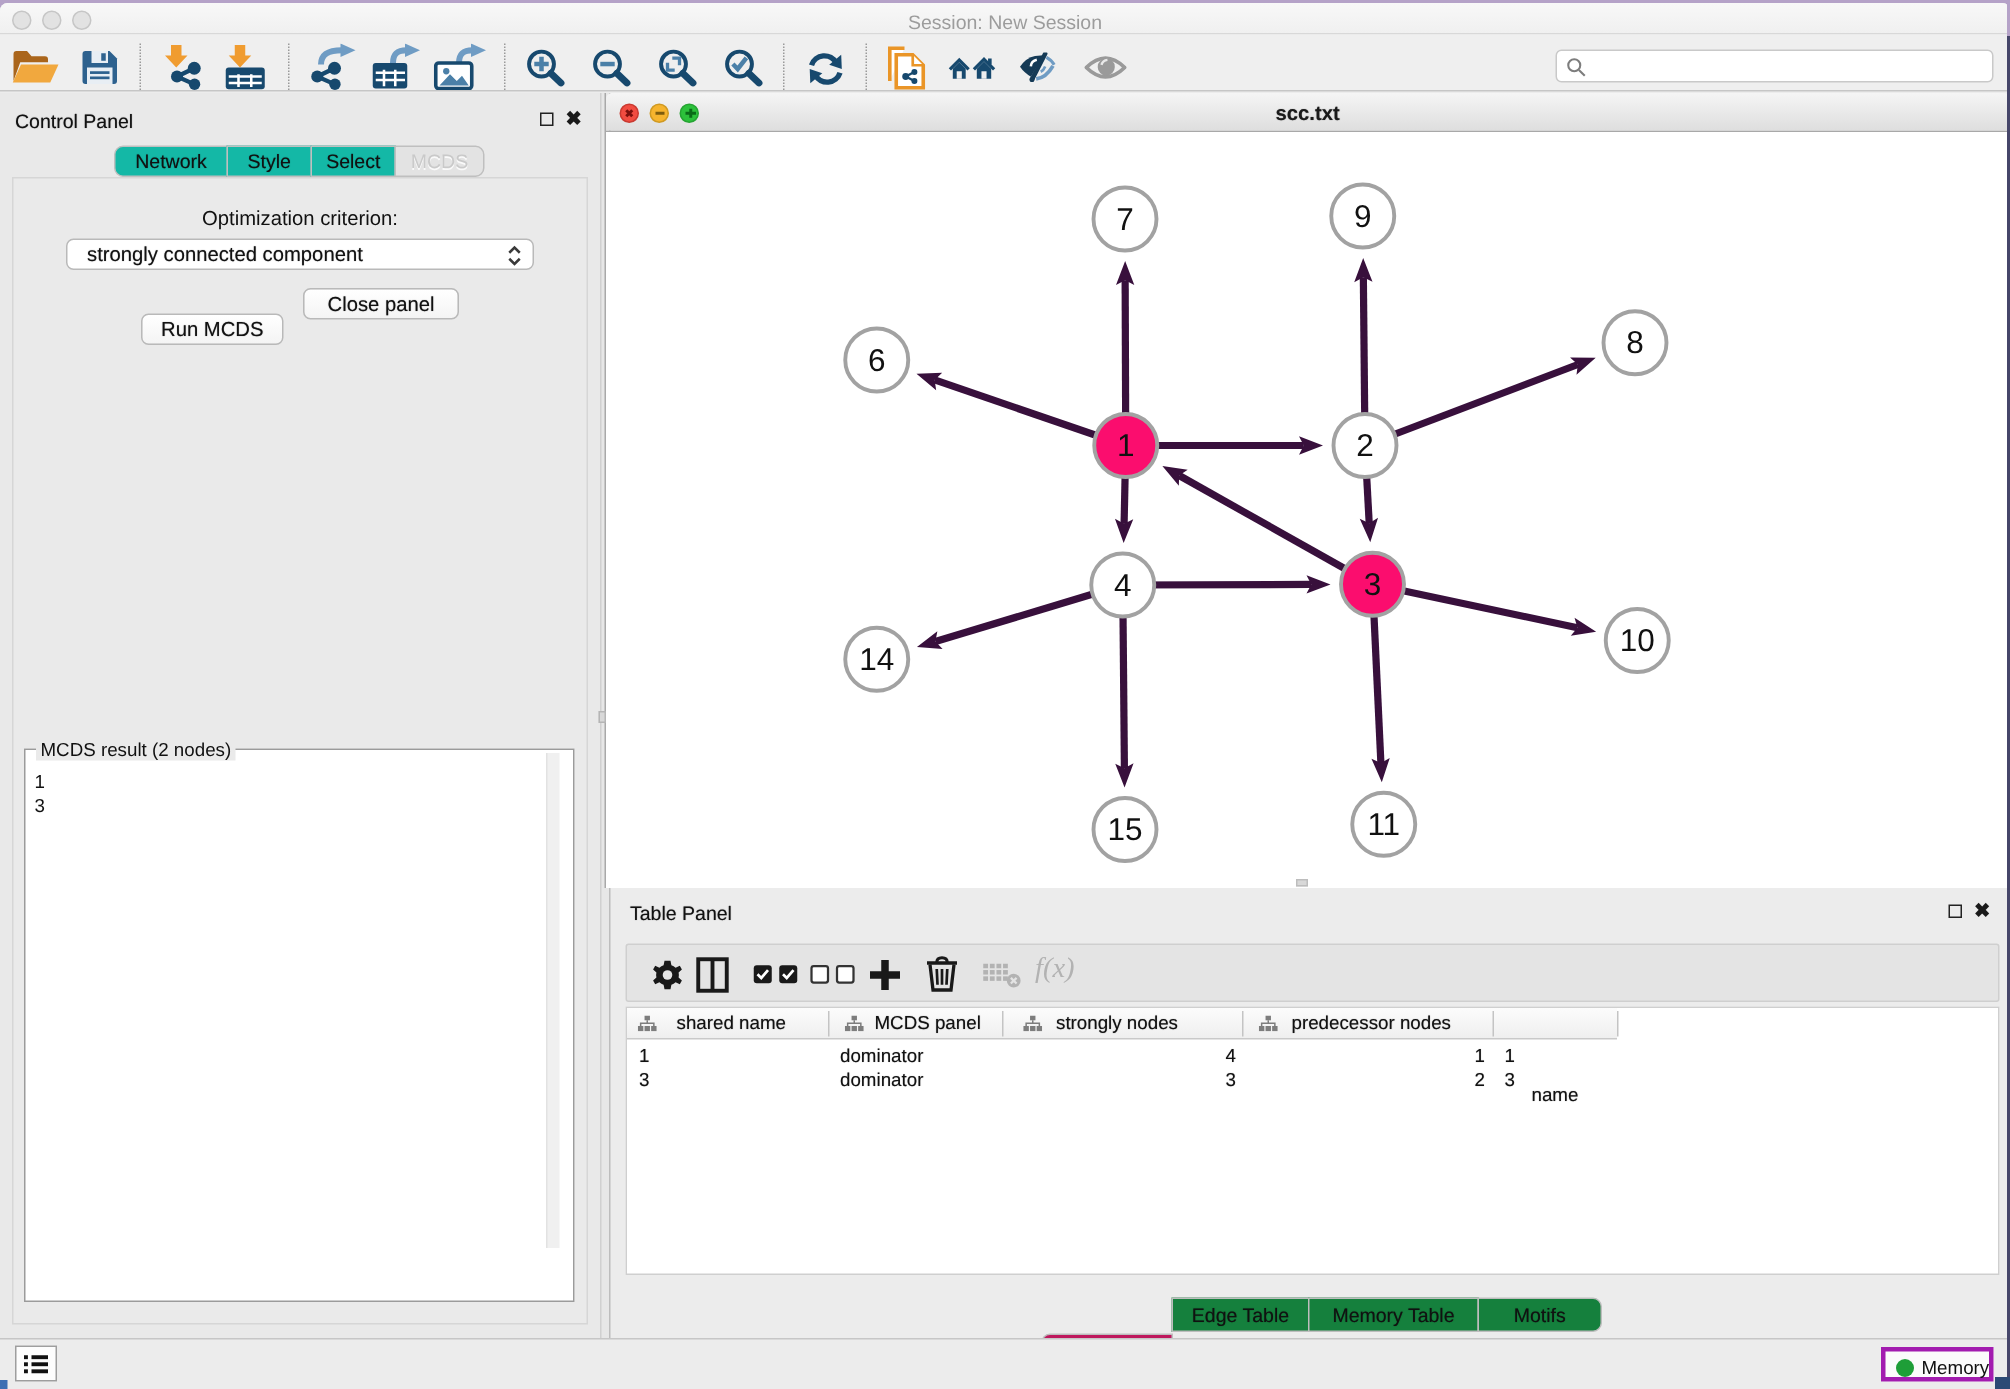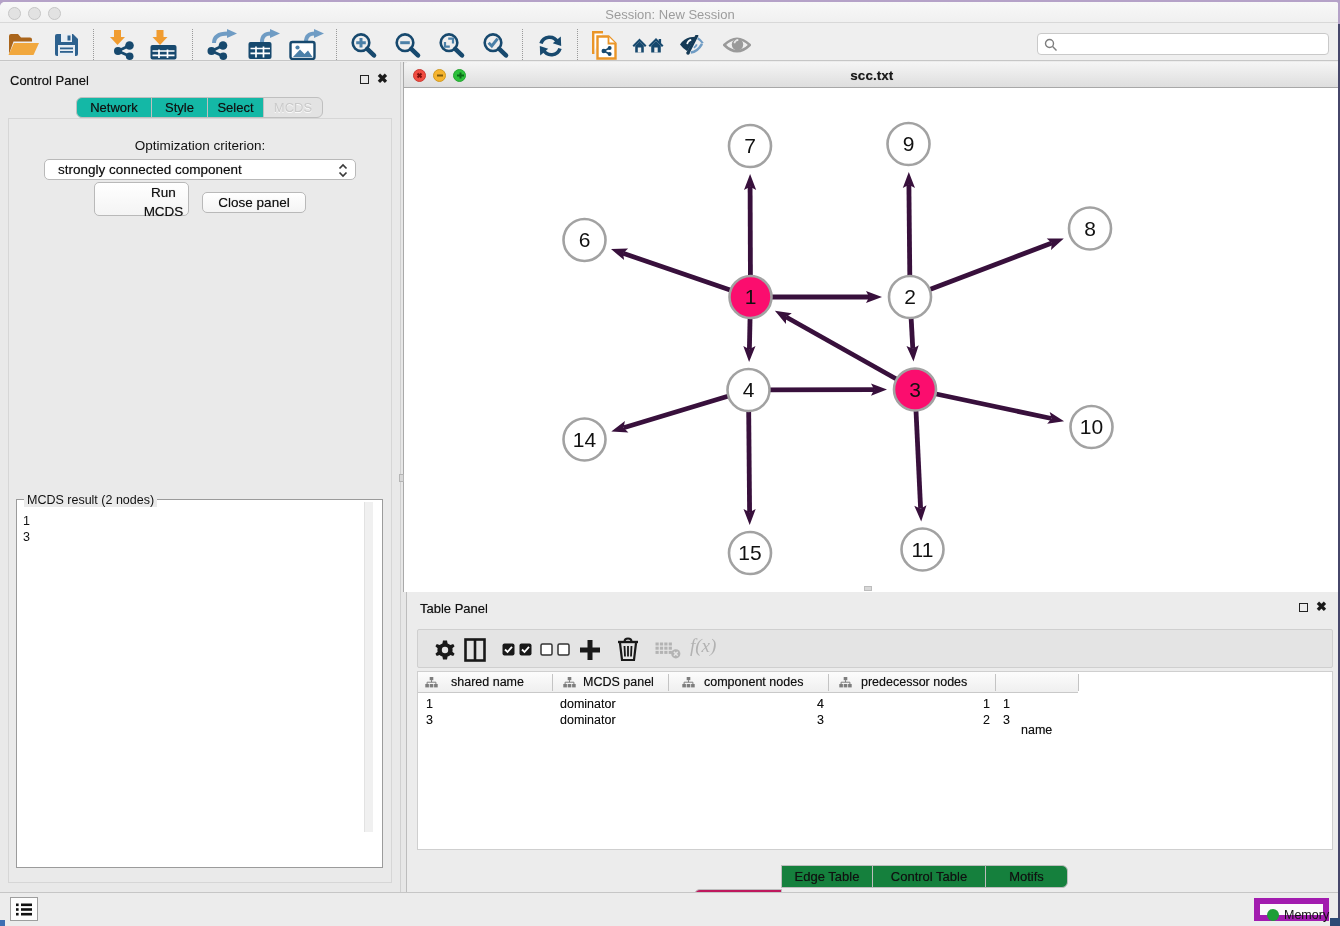--- a/index.html
+++ b/index.html
@@ -175,7 +175,7 @@
    <path d="M2.5 9.5 L6 13 L9.5 9.5" stroke="#3a3a3a" stroke-width="1.7" fill="none"></path>
       </svg>
  </div>
- <div class="ctl btn" style="left:94px;top:120px;width:95px;height:34px;padding-left:44px;">Run MCDS</div>
+ <div class="ctl btn" style="left:94px;top:147px;width:95px;height:21px;">Run MCDS</div>
  <div class="ctl btn" style="left:202px;top:130px;width:104px;height:21px;">Close panel</div>
  <div class="abs" style="left:16px;top:437px;width:367px;height:369px;border:1px solid #9b9b9b;background:#fff;"></div>
  <div class="abs" style="left:24px;top:431px;font-size:12.5px;color:#111;background:#eaeaea;padding:0 3px;">MCDS result (2 nodes)</div>

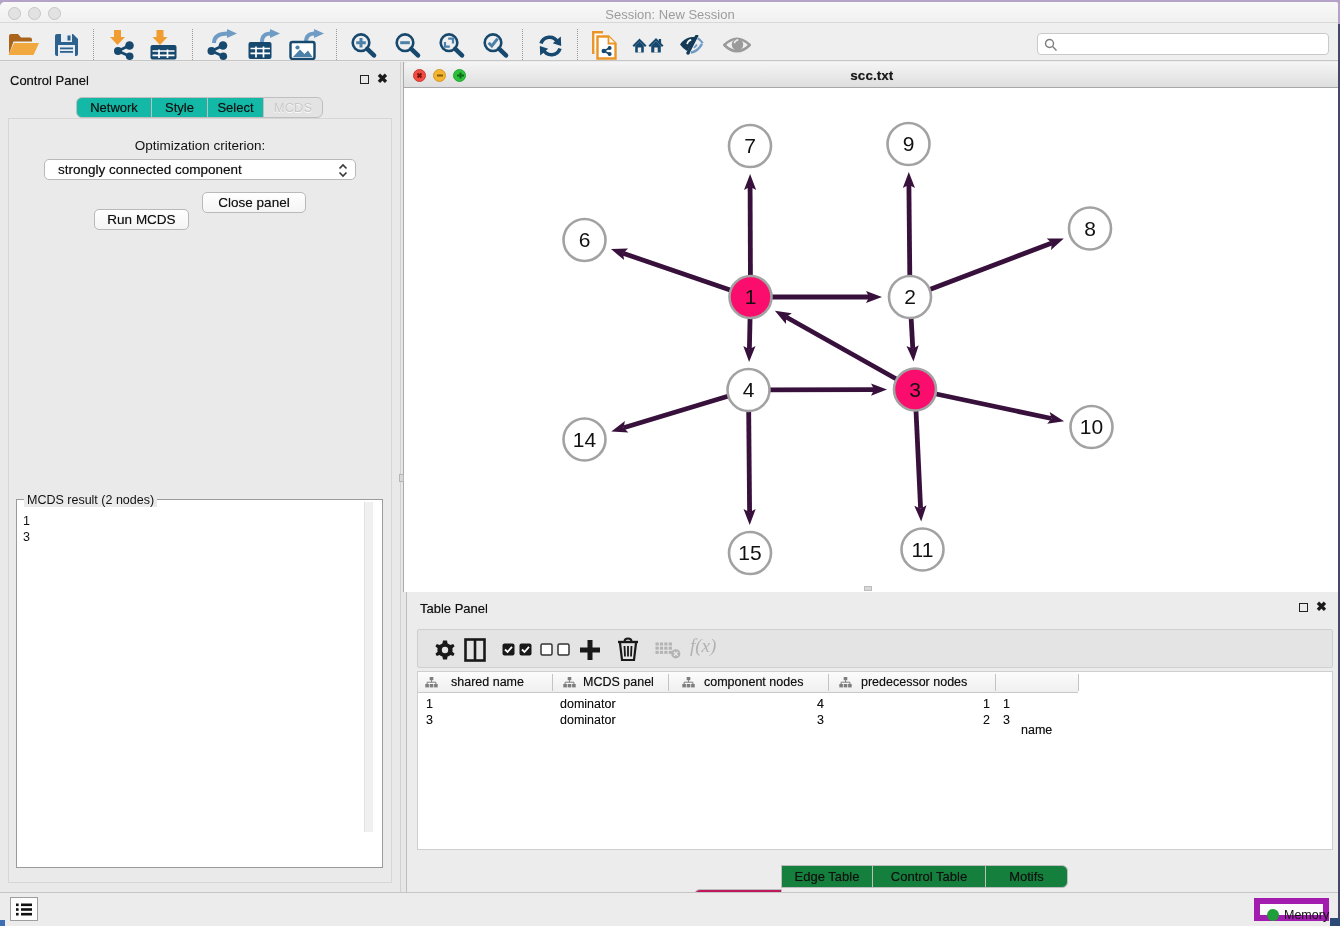--- a/index.html
+++ b/index.html
@@ -339,7 +339,7 @@
         </svg>
         <div class="abs" style="left:33px;top:3px;">shared name</div>
 <div class="abs" style="left:165px;top:3px;">MCDS panel</div>
-<div class="abs" style="left:286px;top:3px;">component nodes</div>
+<div class="abs" style="left:286px;top:3px;">strongly nodes</div>
 <div class="abs" style="left:443px;top:3px;">predecessor nodes</div>
 <div class="abs" style="left:603px;top:3px;margin-top:48px;">name</div>
 </div>

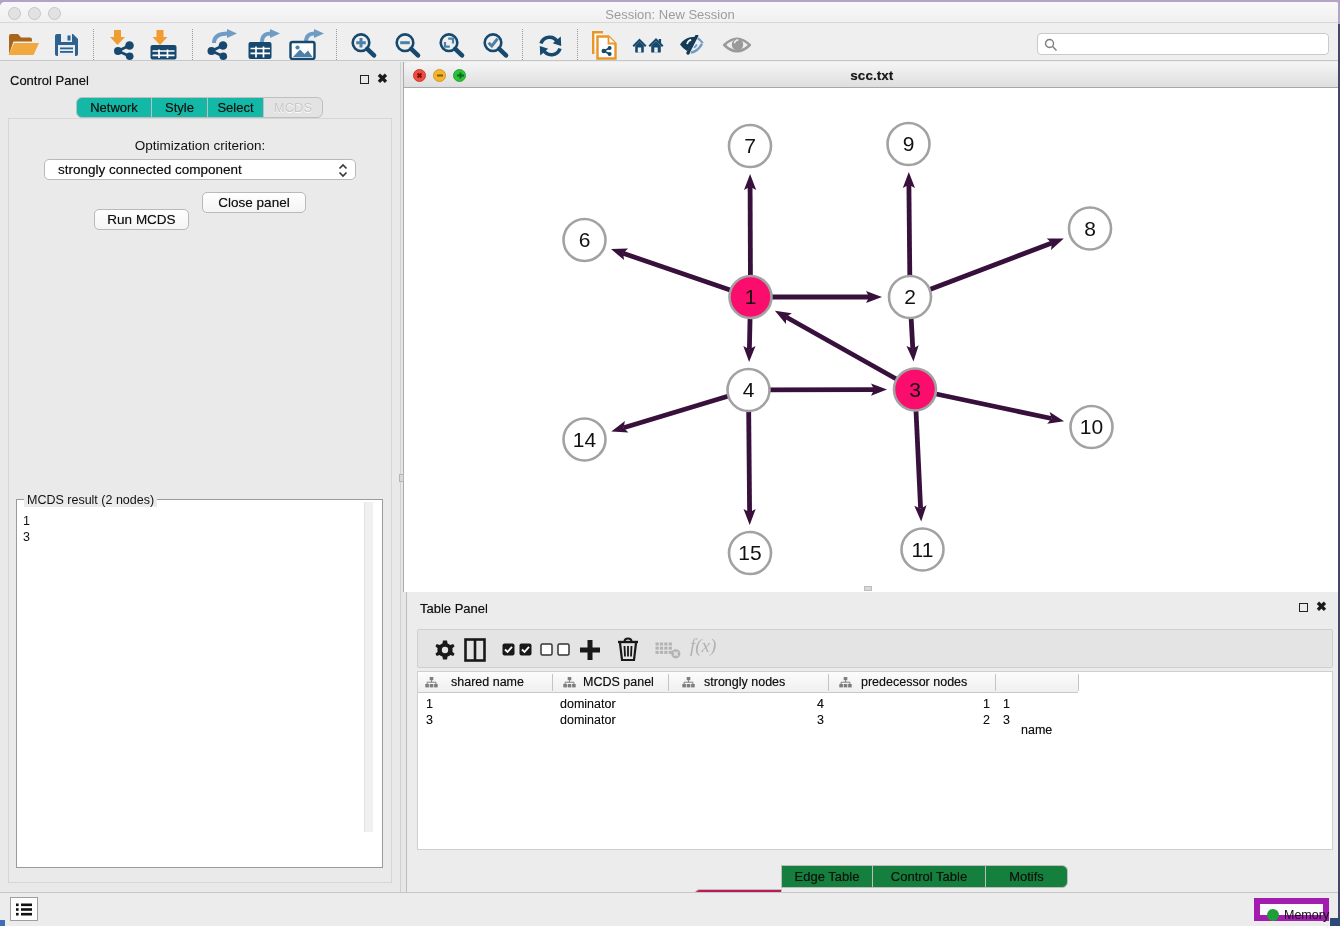--- a/index.html
+++ b/index.html
@@ -356,7 +356,7 @@
  </div>
  <div class="btab" style="left:287px;top:265px;width:88px;border-radius:6px 0 0 6px;background:#be185d;color:#c6c6c6;text-shadow:0 1px 0 #fafafa;margin-top:24px;">Node Table</div>
  <div class="btab" style="left:374px;top:265px;width:92px;">Edge Table</div>
- <div class="btab" style="left:465px;top:265px;width:114px;">Control Table</div>
+ <div class="btab" style="left:465px;top:265px;width:114px;">Memory Table</div>
  <div class="btab" style="left:578px;top:265px;width:83px;border-radius:0 6px 6px 0;">Motifs</div>
 </div>
 <div class="statusbar">

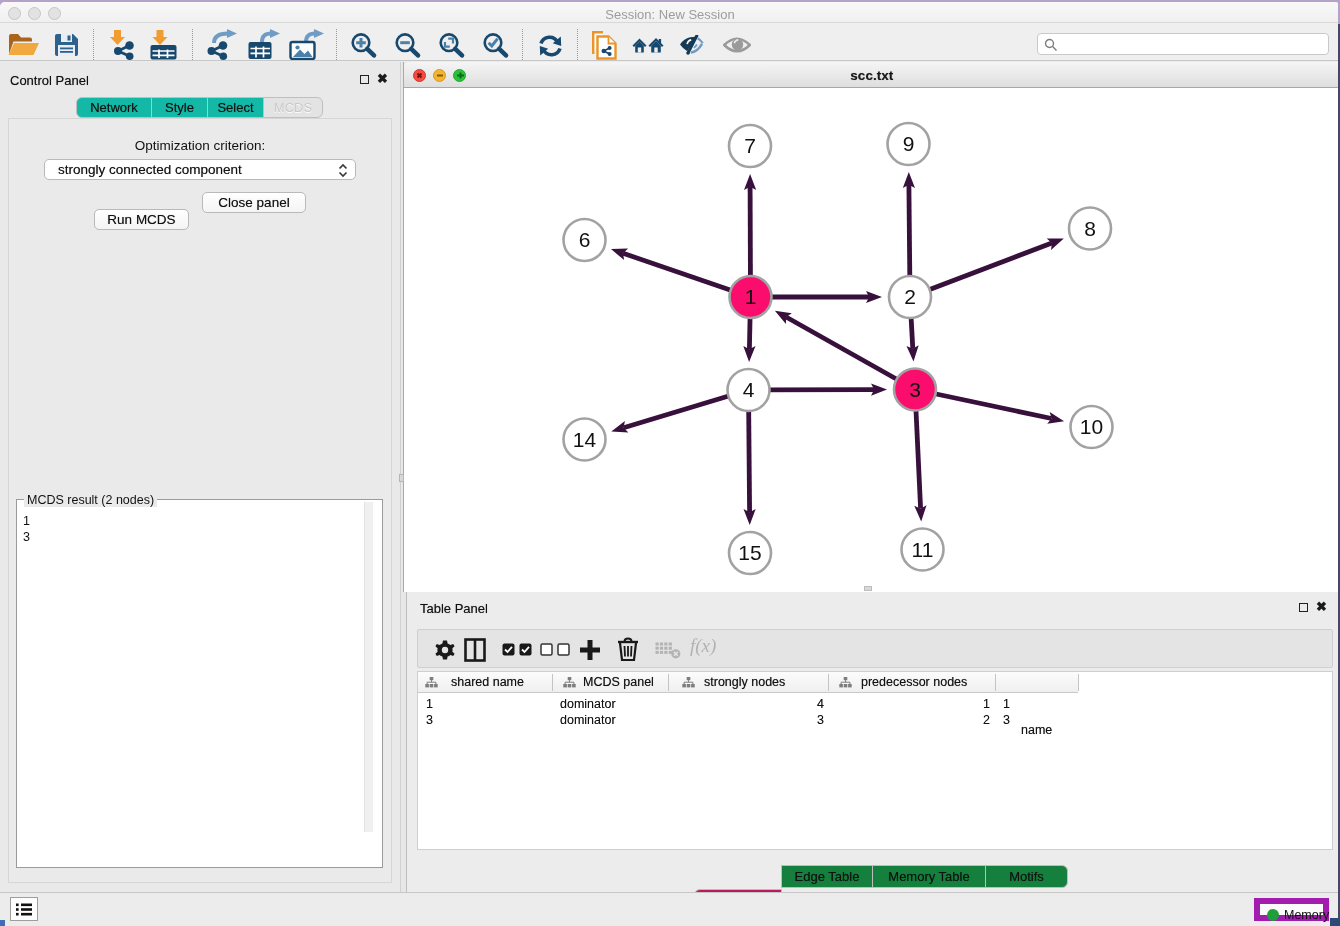--- a/index.html
+++ b/index.html
@@ -370,7 +370,7 @@
         <rect x="5" y="9.9" width="11" height="2.6" fill="#111"></rect>
   </svg>
  </div>
- <div class="abs" style="left:1254px;top:5px;width:75px;height:23px;background:#fbfbfb;border:6px solid #a21caf;">
+ <div class="abs" style="left:1254px;top:5px;width:75px;height:23px;background:#fbfbfb;border:3px solid #a21caf;">
   <div class="abs" style="left:7px;top:5px;width:12px;height:12px;border-radius:50%;background:#1e9e38;"></div>
   <div class="abs" style="left:24px;top:4px;font-size:12.5px;color:#111;">Memory</div>
  </div>

